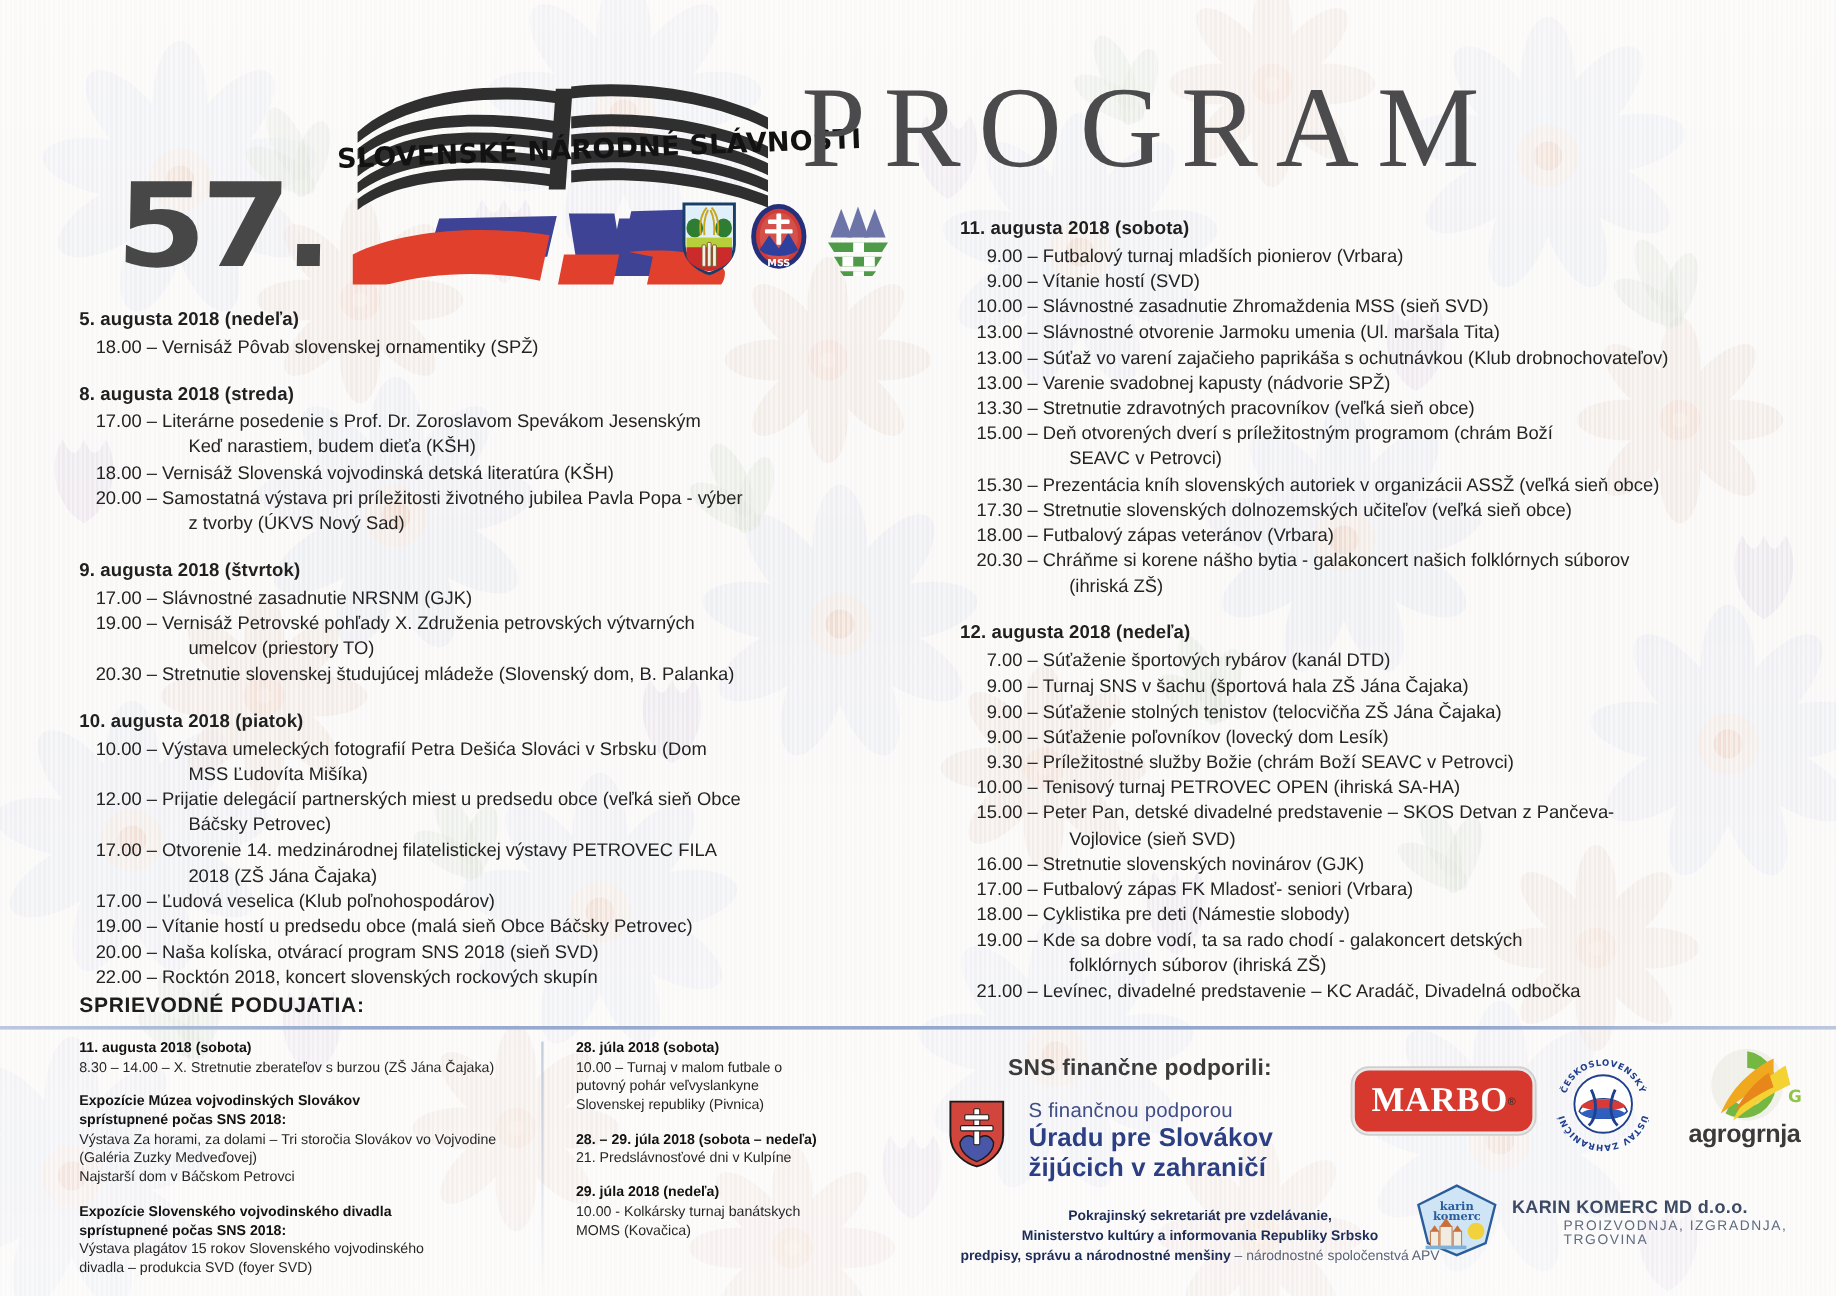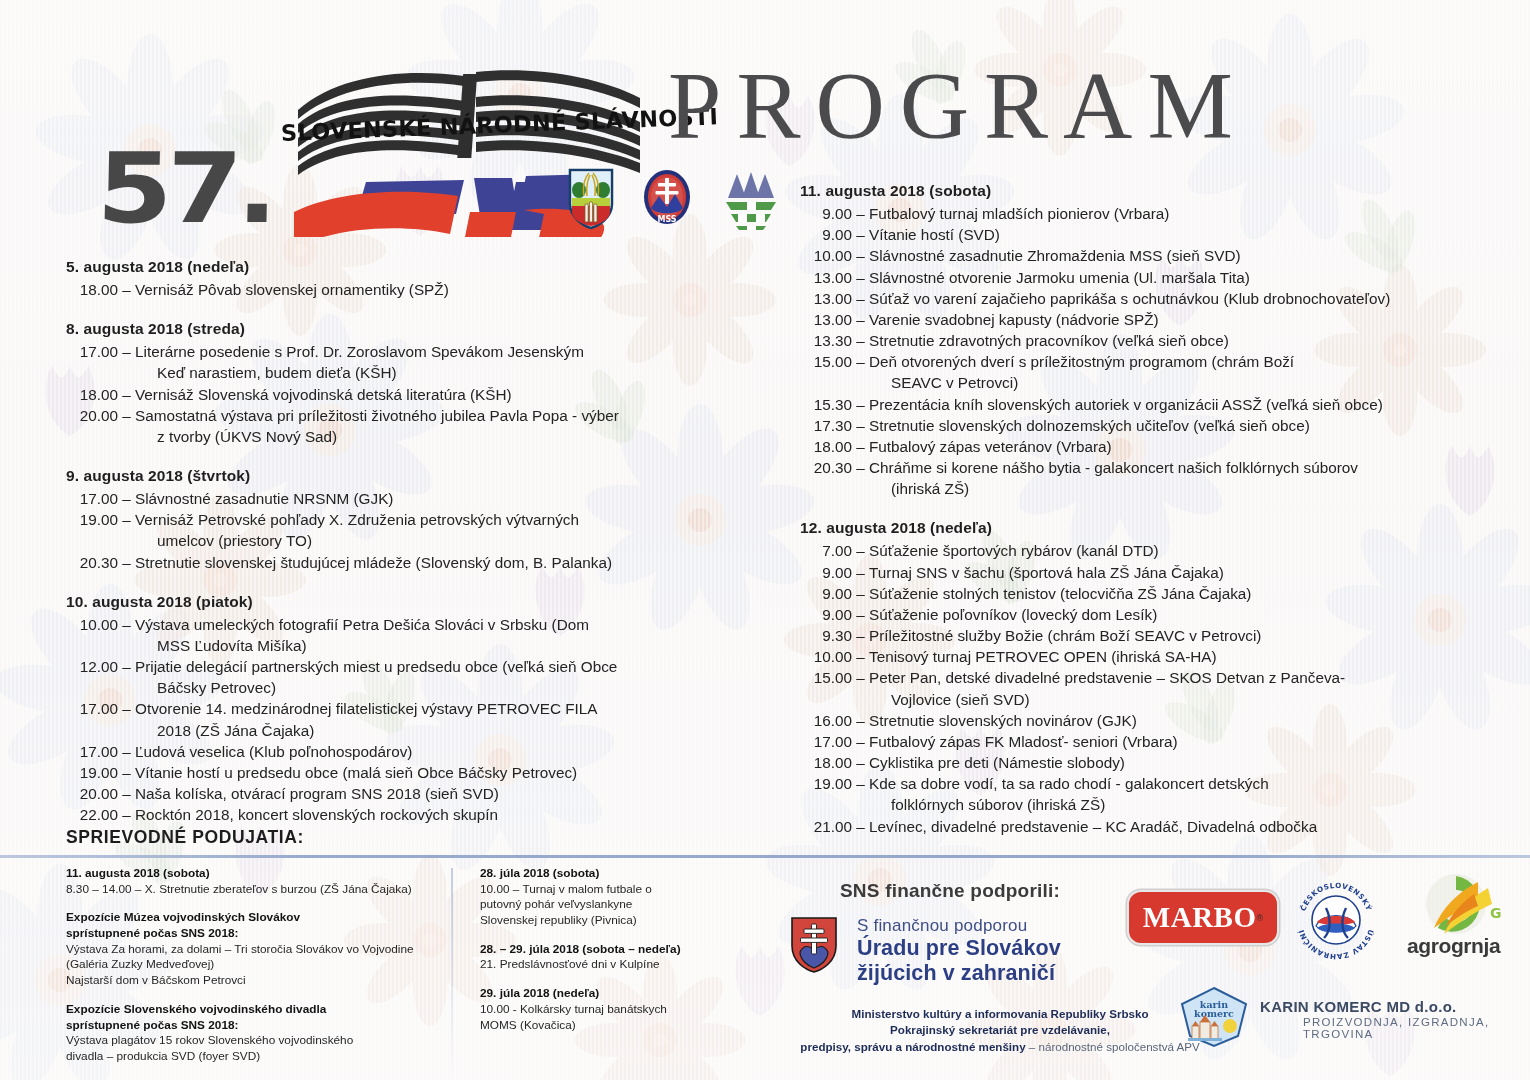--- a/index.html
+++ b/index.html
@@ -46,7 +46,7 @@
     transform:rotate(-2.2deg); transform-origin:left center;
   }
 
-  .emblems { position:absolute; left:568px; top:168px; display:flex; gap:28px; align-items:flex-start; }
+  .emblems { position:absolute; left:568px; top:168px; display:flex; gap:10px; align-items:flex-start; }
   .emblem svg { display:block; }
 
   .program-title {

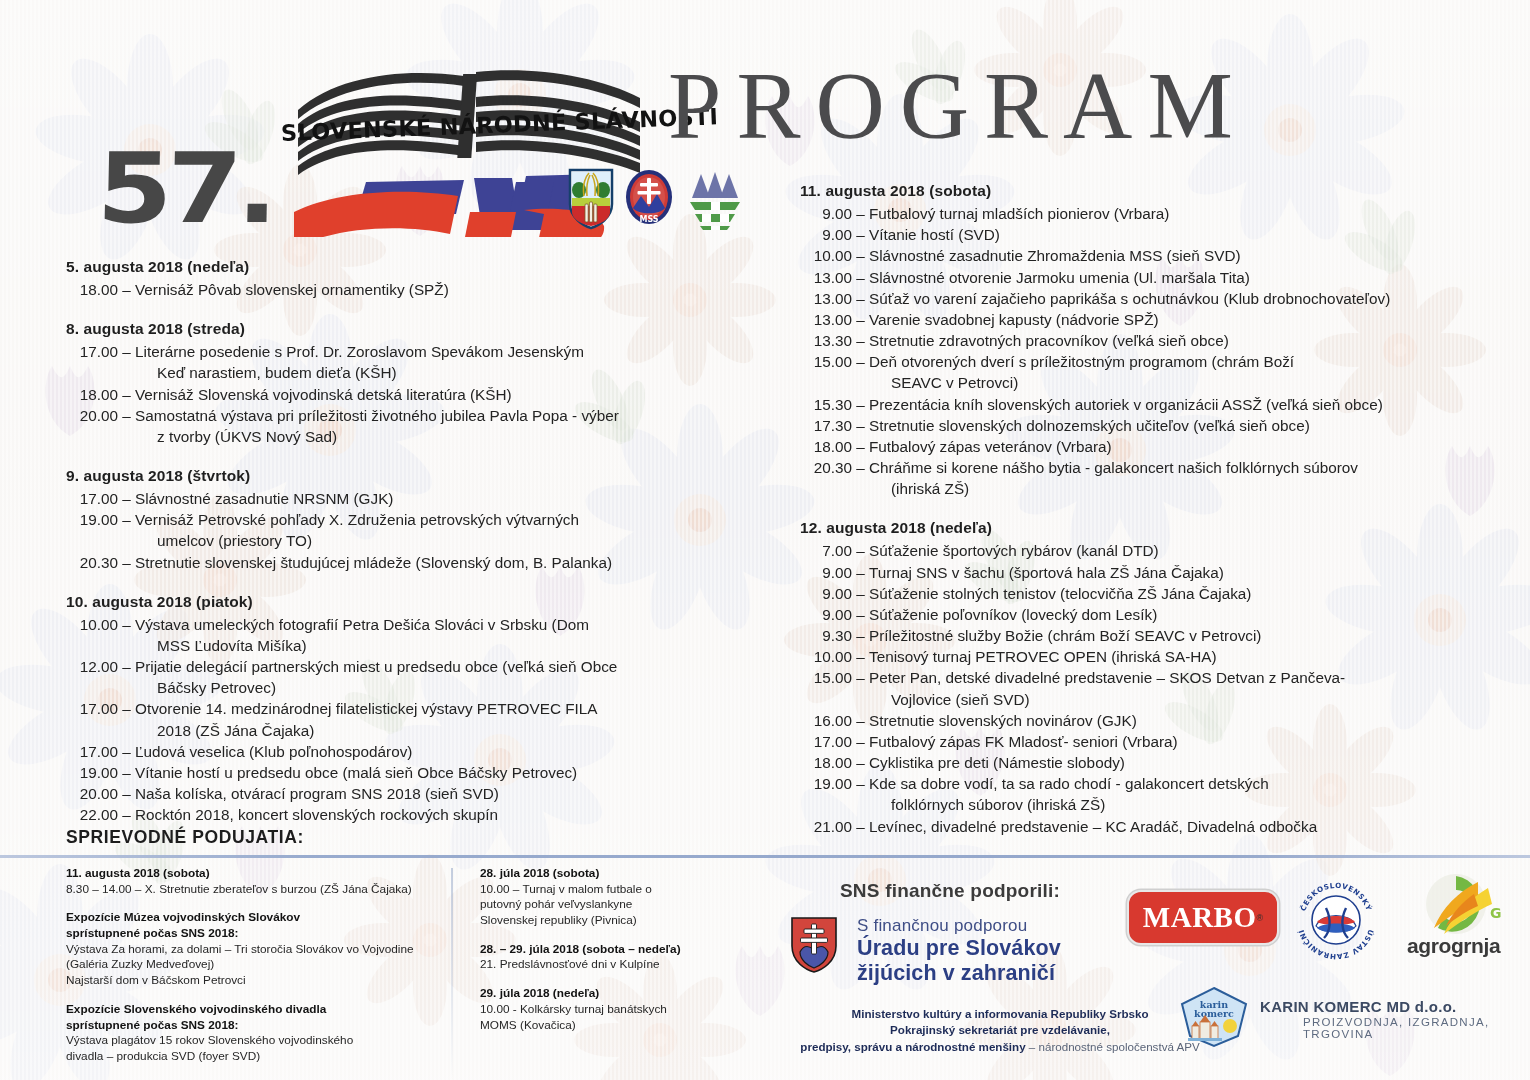--- a/index.html
+++ b/index.html
@@ -614,8 +614,8 @@
     </div>
 
     <div class="ministry">
+      <div><b>Pokrajinský sekretariát pre vzdelávanie,</b></div>
       <div><b>Ministerstvo kultúry a informovania Republiky Srbsko</b></div>
-      <div><b>Pokrajinský sekretariát pre vzdelávanie,</b></div>
       <div>
         <b>predpisy, správu a národnostné menšiny</b><span class="thin"> – národnostné spoločenstvá APV</span>
       </div>

